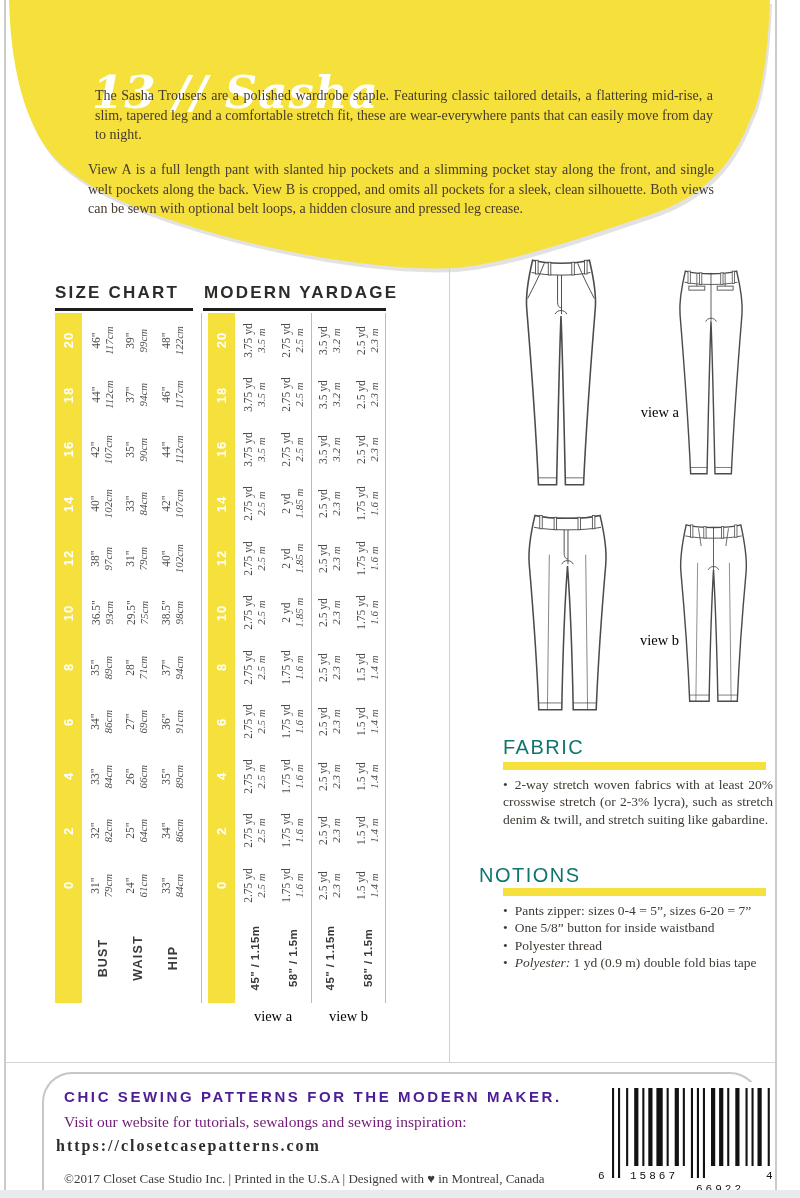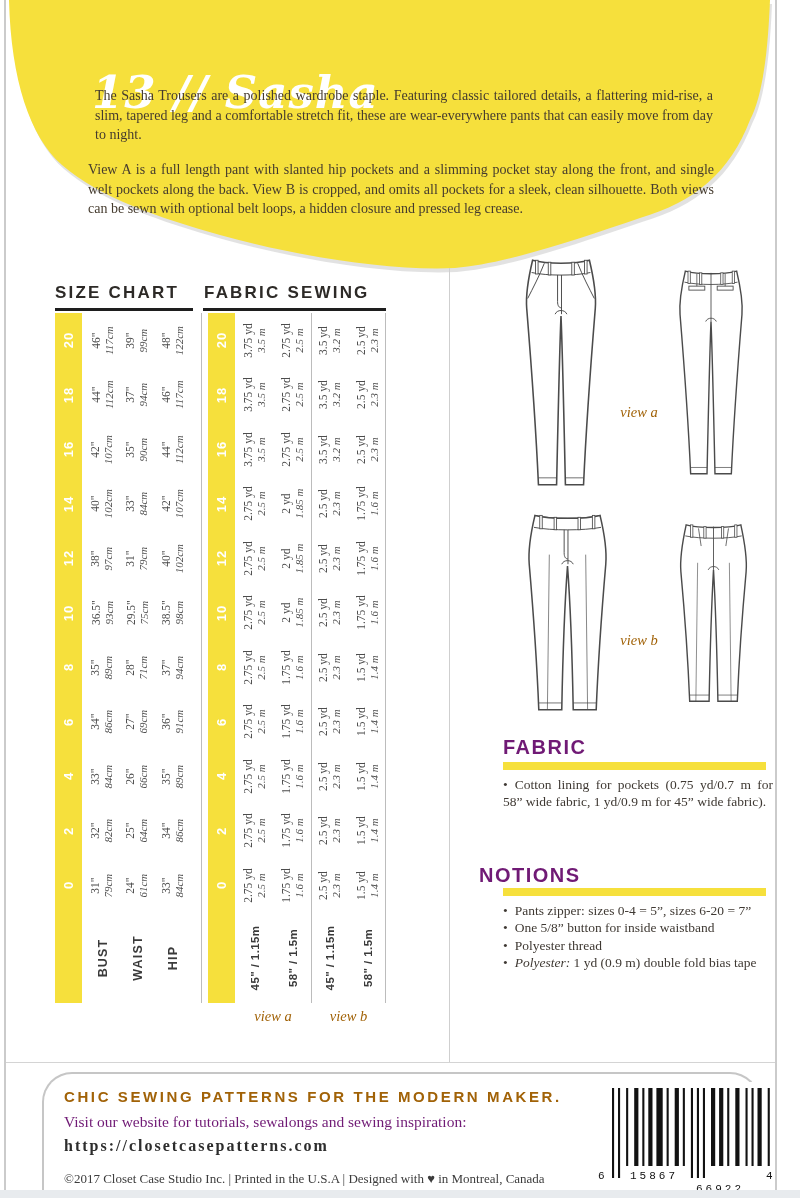--- a/index.html
+++ b/index.html
@@ -68,7 +68,7 @@
 <div class="abs para" id="para2">View A is a full length pant with slanted hip pockets and a slimming pocket stay along the front, and single welt pockets along the back. View B is cropped, and omits all pockets for a sleek, clean silhouette. Both views can be sewn with optional belt loops, a hidden closure and pressed leg crease.</div>
 
 <div class="abs tbl-head sans" style="left:55px;top:283px;">SIZE CHART</div>
-<div class="abs tbl-head sans" style="left:204px;top:283px;">FABRIC SEWING</div>
+<div class="abs tbl-head sans" style="left:204px;top:283px;">MODERN YARDAGE</div>
 <div class="abs rule" style="left:55px;top:308px;width:138px;"></div>
 <div class="abs rule" style="left:203px;top:308px;width:183px;"></div>
 

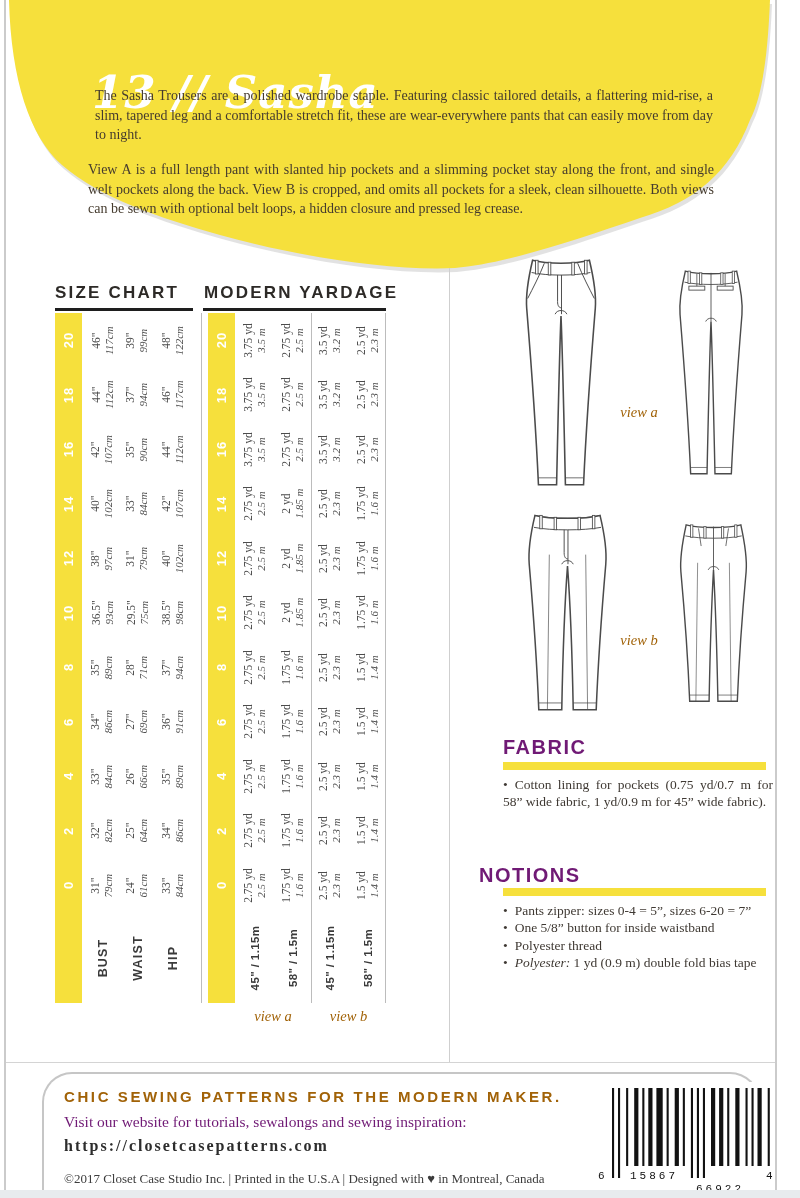--- a/index.html
+++ b/index.html
@@ -33,7 +33,7 @@
           letter-spacing:1.2px;color:#3a3a3a;}
   .widlab{font-family:"Liberation Sans",sans-serif;font-weight:bold;font-size:11.5px;
           letter-spacing:.4px;color:#3a3a3a;}
-  .viewlab{font-style:italic;font-size:14.5px;color:#a16207;text-align:center;}
+  .viewlab{font-size:14.5px;color:#000000;text-align:right;}
   
   .sec-head{font-size:20px;font-weight:700;letter-spacing:1.5px;color:#701a75;}
   .ybar{background:#f6e03c;height:8px;width:263px;}

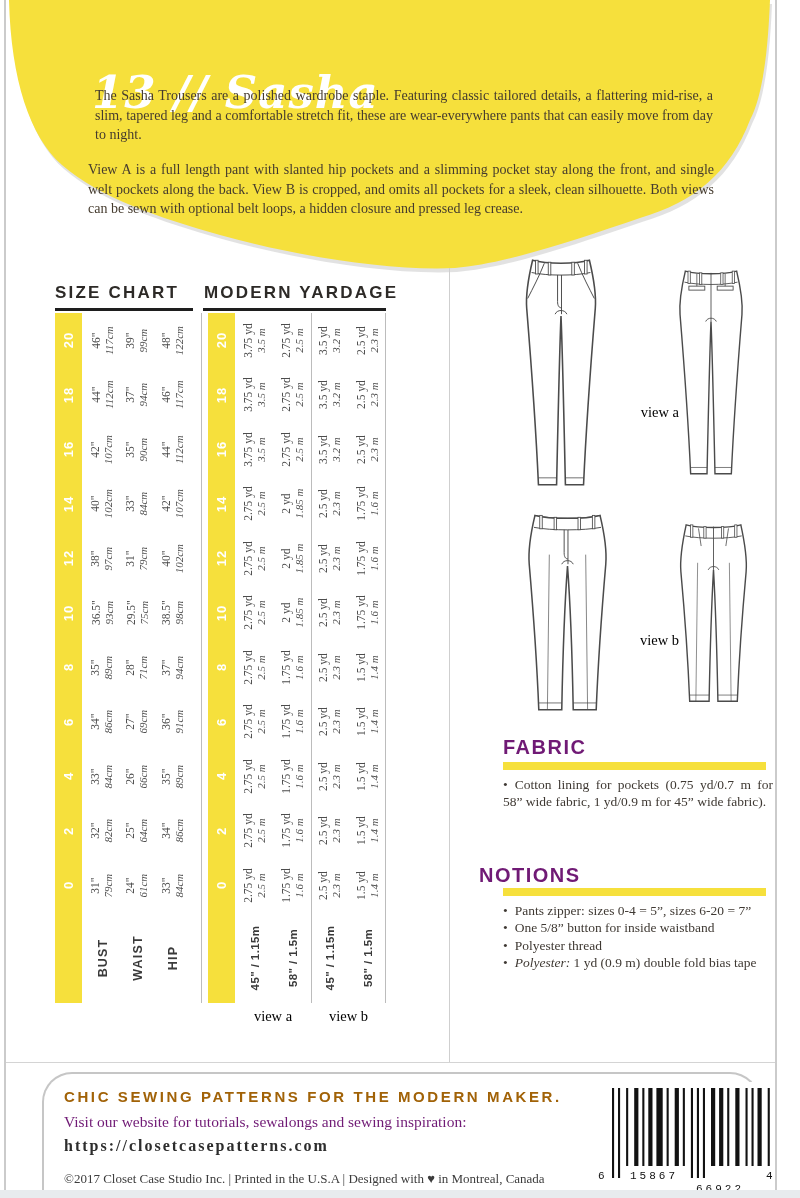--- a/index.html
+++ b/index.html
@@ -35,7 +35,7 @@
           letter-spacing:.4px;color:#3a3a3a;}
   .viewlab{font-size:14.5px;color:#000000;text-align:right;}
   
-  .sec-head{font-size:20px;font-weight:700;letter-spacing:1.5px;color:#701a75;}
+  .sec-head{font-size:20px;font-weight:400;letter-spacing:1.5px;color:#0f766e;}
   .ybar{background:#f6e03c;height:8px;width:263px;}
   .blist{width:270px;font-size:13.5px;line-height:17.4px;text-align:justify;color:#3f3933;}
   .blist .bi{margin:0 0 0 0;}

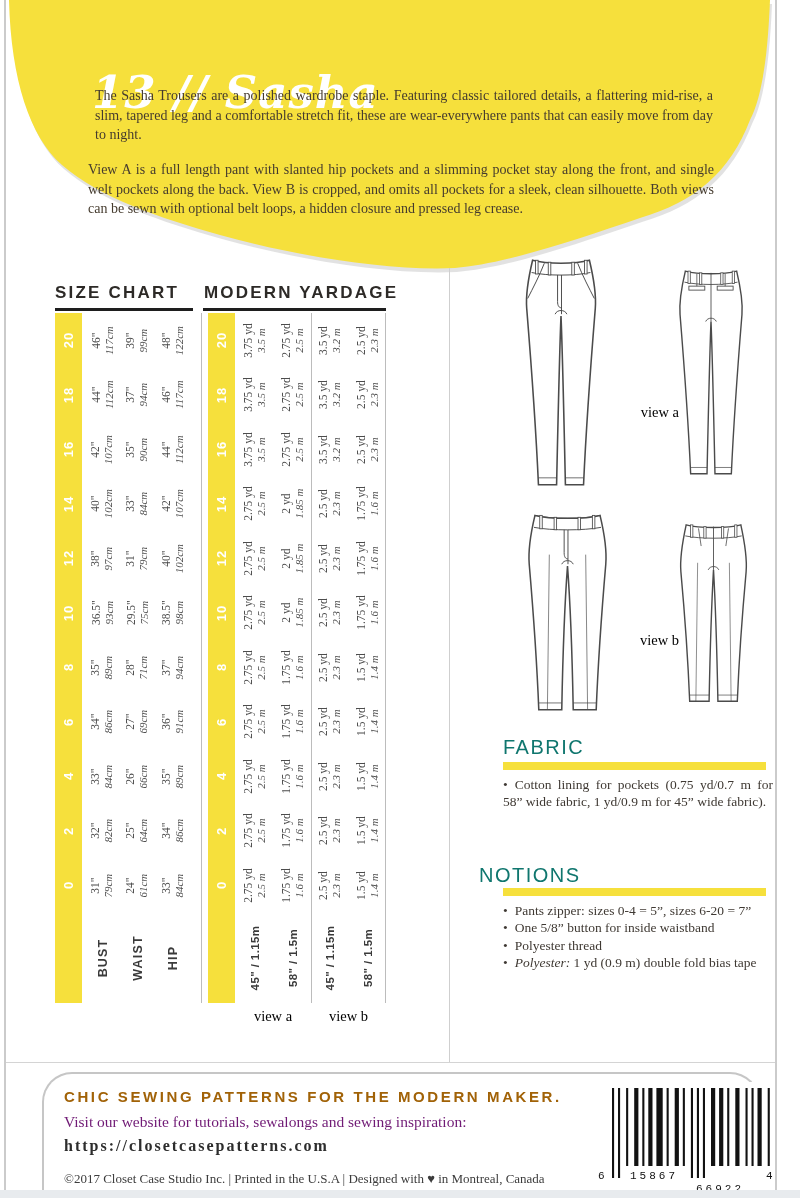--- a/index.html
+++ b/index.html
@@ -719,6 +719,7 @@
 <div class="abs sec-head sans" style="left:503px;top:736px;">FABRIC</div>
 <div class="abs ybar" style="left:503px;top:762px;"></div>
 <div class="abs blist" id="fabric-list" style="left:503px;top:776px;">
+    <div class="bi"><span class="bdot">•</span>2-way stretch woven fabrics with at least 20% crosswise stretch (or 2-3% lycra), such as stretch denim &amp; twill, and stretch suiting like gabardine.</div>
     <div class="bi"><span class="bdot">•</span>Cotton lining for pockets  (0.75 yd/0.7 m for 58” wide fabric, 1 yd/0.9 m for 45” wide fabric).</div>
   </div>
 

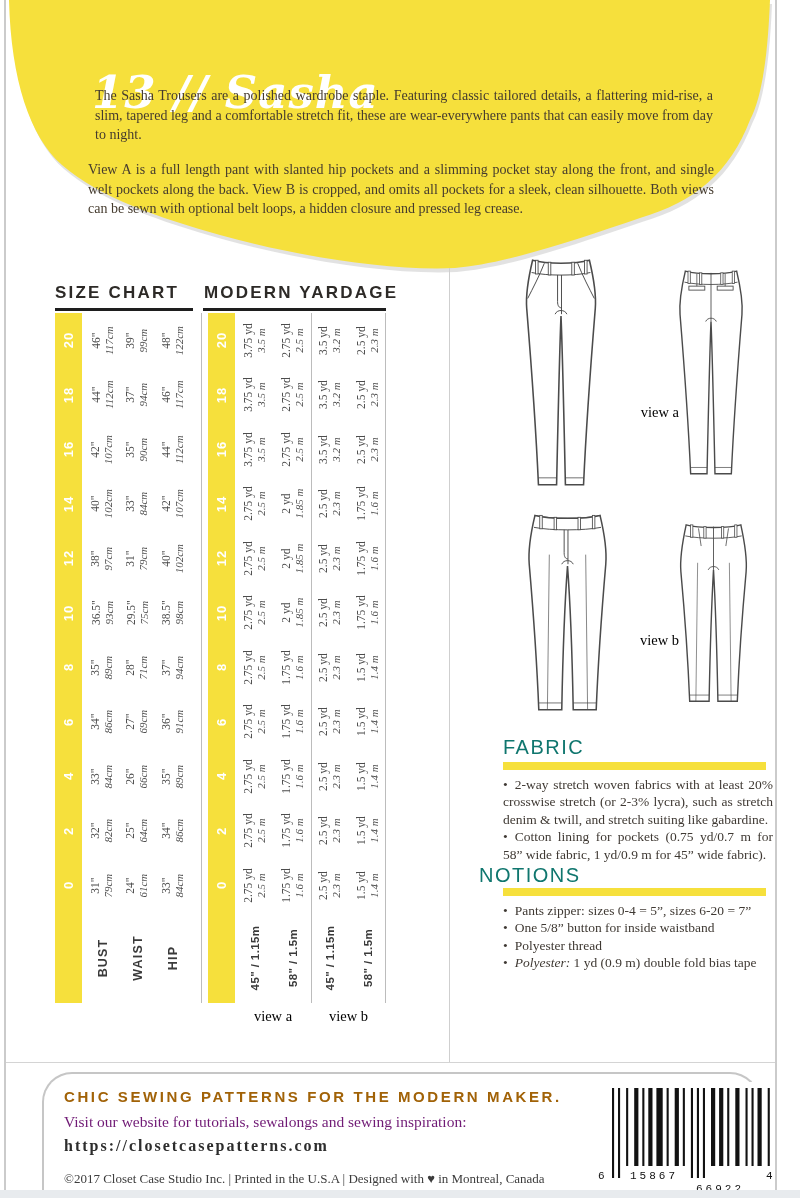--- a/index.html
+++ b/index.html
@@ -720,7 +720,6 @@
 <div class="abs ybar" style="left:503px;top:762px;"></div>
 <div class="abs blist" id="fabric-list" style="left:503px;top:776px;">
     <div class="bi"><span class="bdot">•</span>2-way stretch woven fabrics with at least 20% crosswise stretch (or 2-3% lycra), such as stretch denim &amp; twill, and stretch suiting like gabardine.</div>
-    <div class="bi"><span class="bdot">•</span>Cotton lining for pockets  (0.75 yd/0.7 m for 58” wide fabric, 1 yd/0.9 m for 45” wide fabric).</div>
   </div>
 
 <div class="abs sec-head sans" style="left:479px;top:864px;">NOTIONS</div>

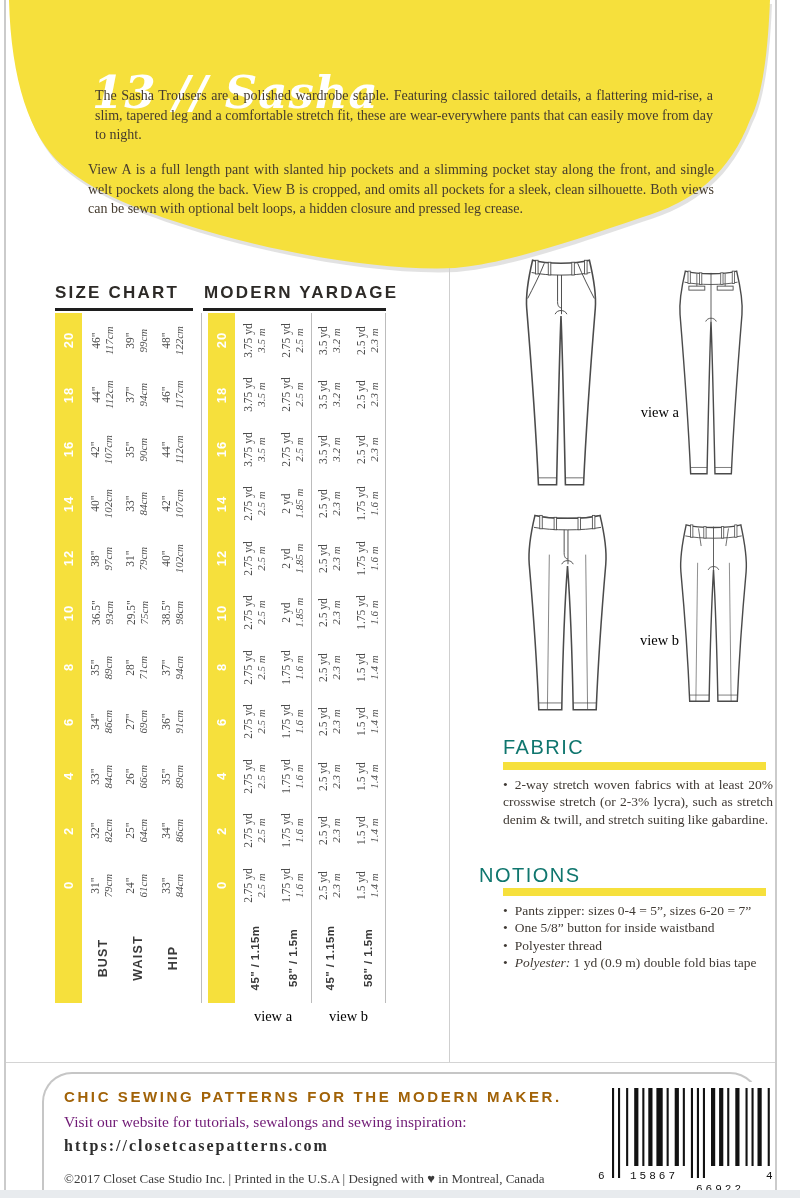--- a/index.html
+++ b/index.html
@@ -45,7 +45,7 @@
   #fold{left:5px;top:1062px;width:770px;height:1px;background:#d4d4d4;}
   #flap{left:42px;top:1072px;width:714px;height:130px;border:2px solid #c6c6c6;border-bottom:none;
         border-radius:30px 30px 0 0;}
-  #tagline{left:64px;top:1088px;font-size:15px;font-weight:bold;letter-spacing:2.6px;color:#a16207;}
+  #tagline{left:64px;top:1088px;font-size:15px;font-weight:bold;letter-spacing:2.6px;color:#4c1d95;}
   #visit{left:64px;top:1113px;font-size:15.5px;color:#701a75;}
   #url{left:64px;top:1137px;font-size:16px;font-weight:bold;letter-spacing:2px;color:#2d2d2d;}
   #copyright{left:64px;top:1171px;font-size:13px;color:#3c3c3c;}

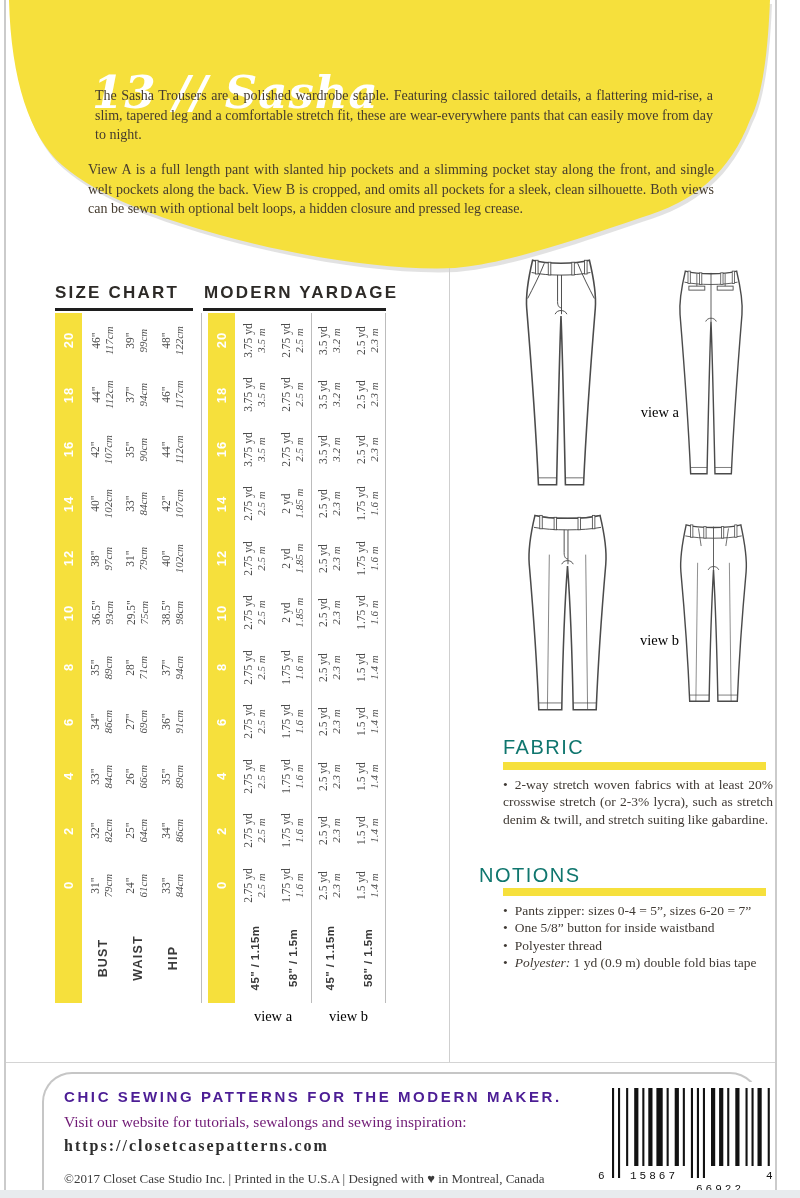--- a/index.html
+++ b/index.html
@@ -47,7 +47,7 @@
         border-radius:30px 30px 0 0;}
   #tagline{left:64px;top:1088px;font-size:15px;font-weight:bold;letter-spacing:2.6px;color:#4c1d95;}
   #visit{left:64px;top:1113px;font-size:15.5px;color:#701a75;}
-  #url{left:64px;top:1137px;font-size:16px;font-weight:bold;letter-spacing:2px;color:#2d2d2d;}
+  #url{left:56px;top:1137px;font-size:16px;font-weight:bold;letter-spacing:2px;color:#2d2d2d;}
   #copyright{left:64px;top:1171px;font-size:13px;color:#3c3c3c;}
   #barcode{left:598px;top:1082px;width:176px;height:110px;background:#fff;z-index:5;}
   .bc-digit{position:absolute;font-family:"Liberation Mono",monospace;font-size:11px;color:#111;}

